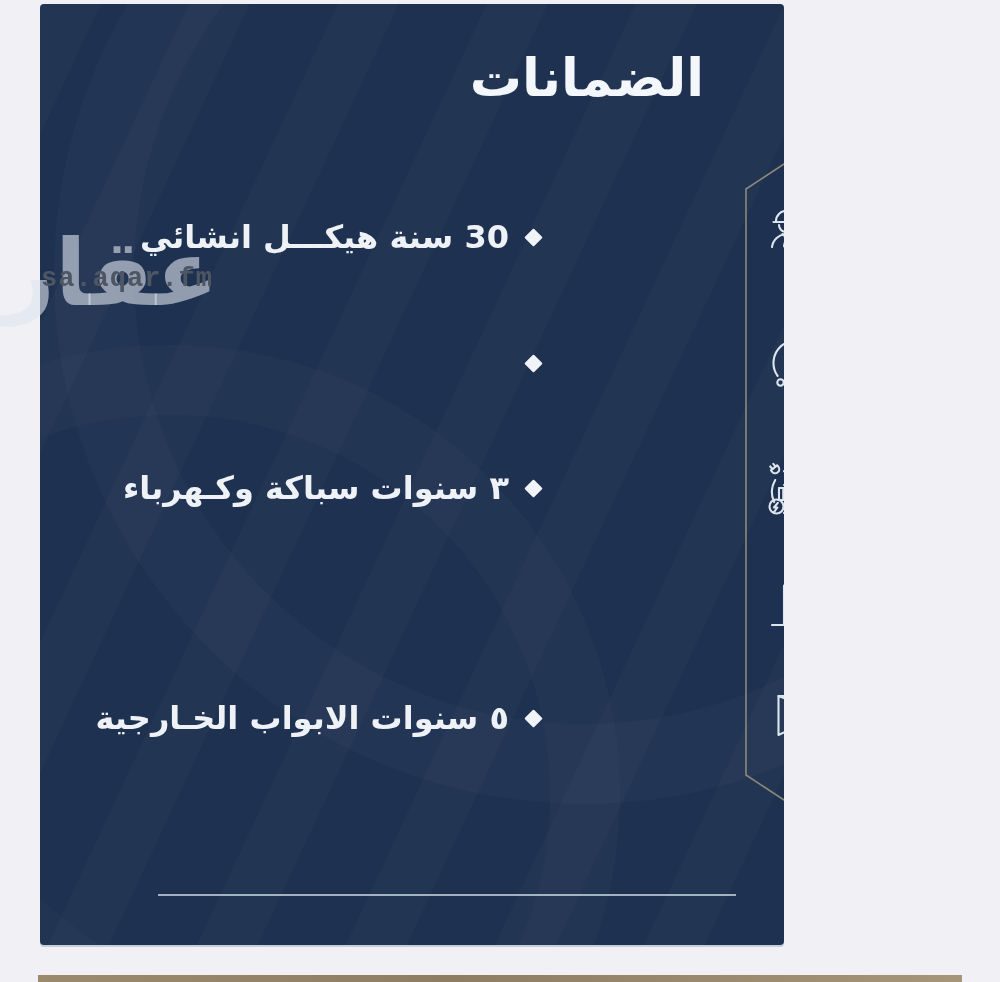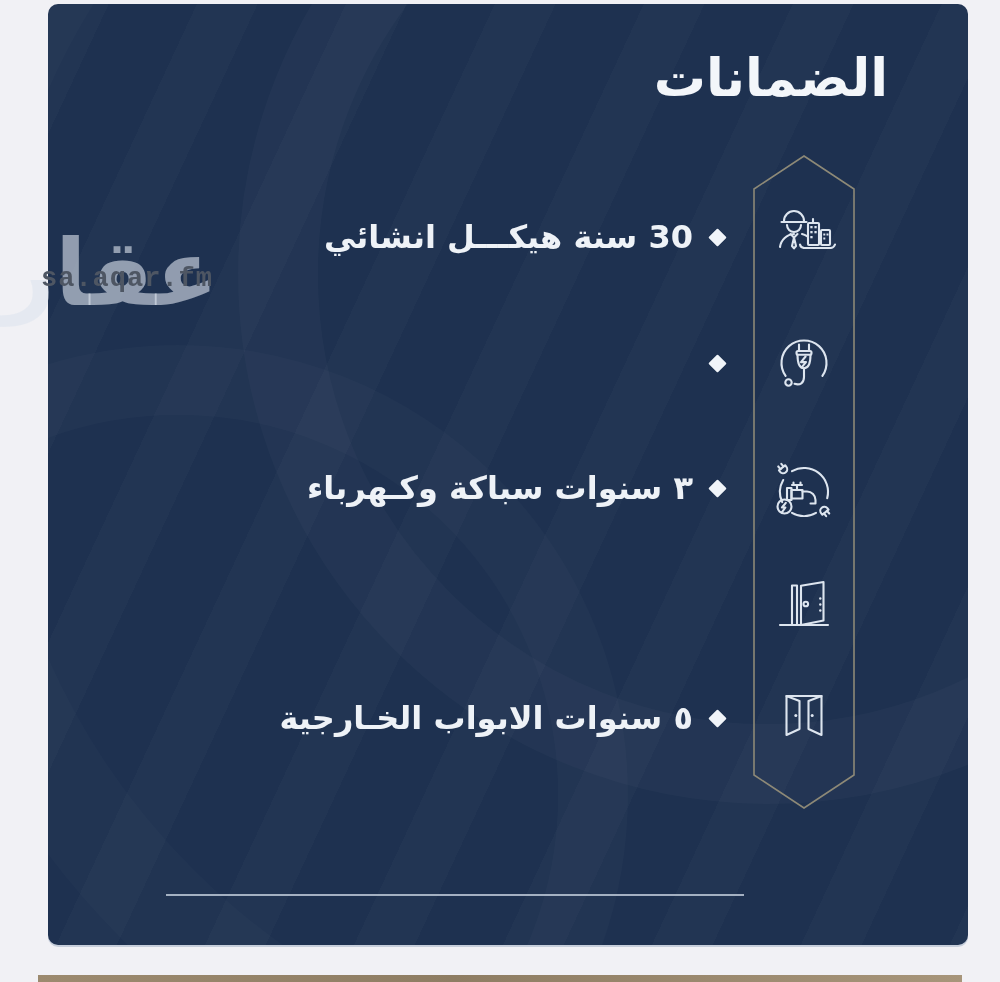--- a/index.html
+++ b/index.html
@@ -10,8 +10,8 @@
   }
   
   .card{
-    position:absolute;left:48px;top:4px;width:920px;height:941px;
-    background:#1e3150;overflow:hidden;border-radius:10px;
+    position:absolute;left:40px;top:4px;width:744px;height:941px;
+    background:#1e3150;overflow:hidden;border-radius:4px;
     box-shadow:0 2px 0 rgba(190,200,214,.85);
   }
   .card .streaks{

